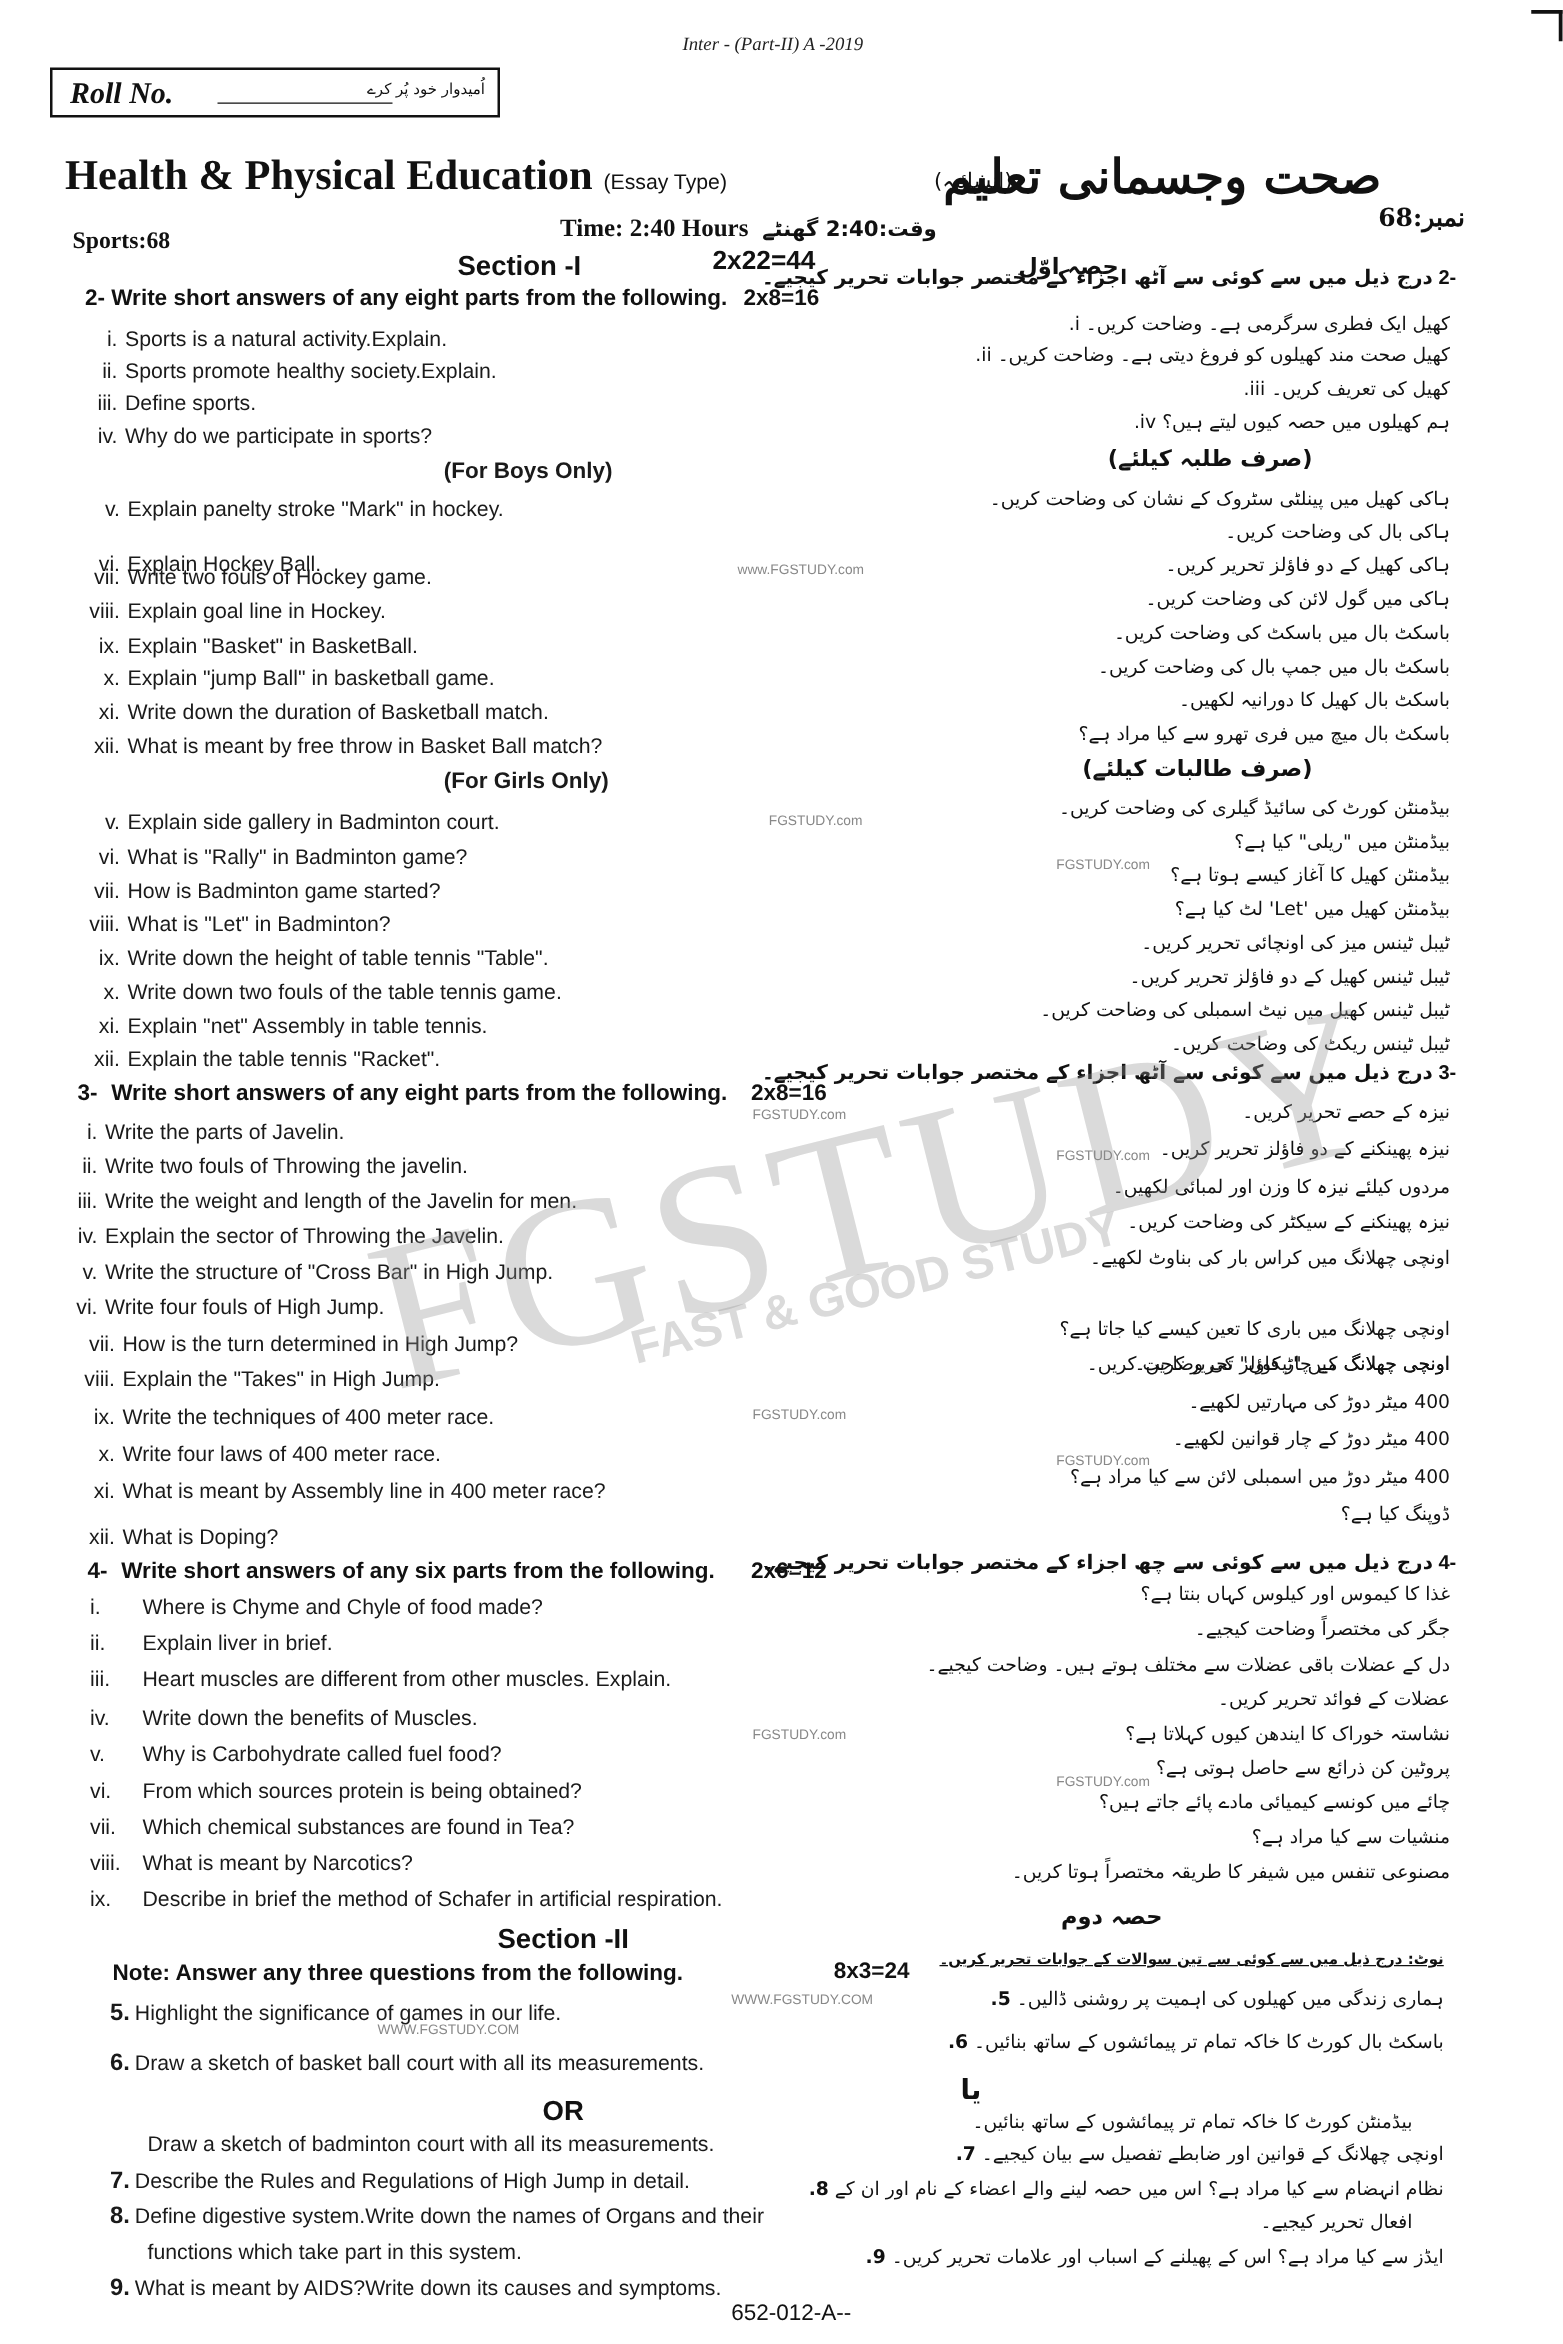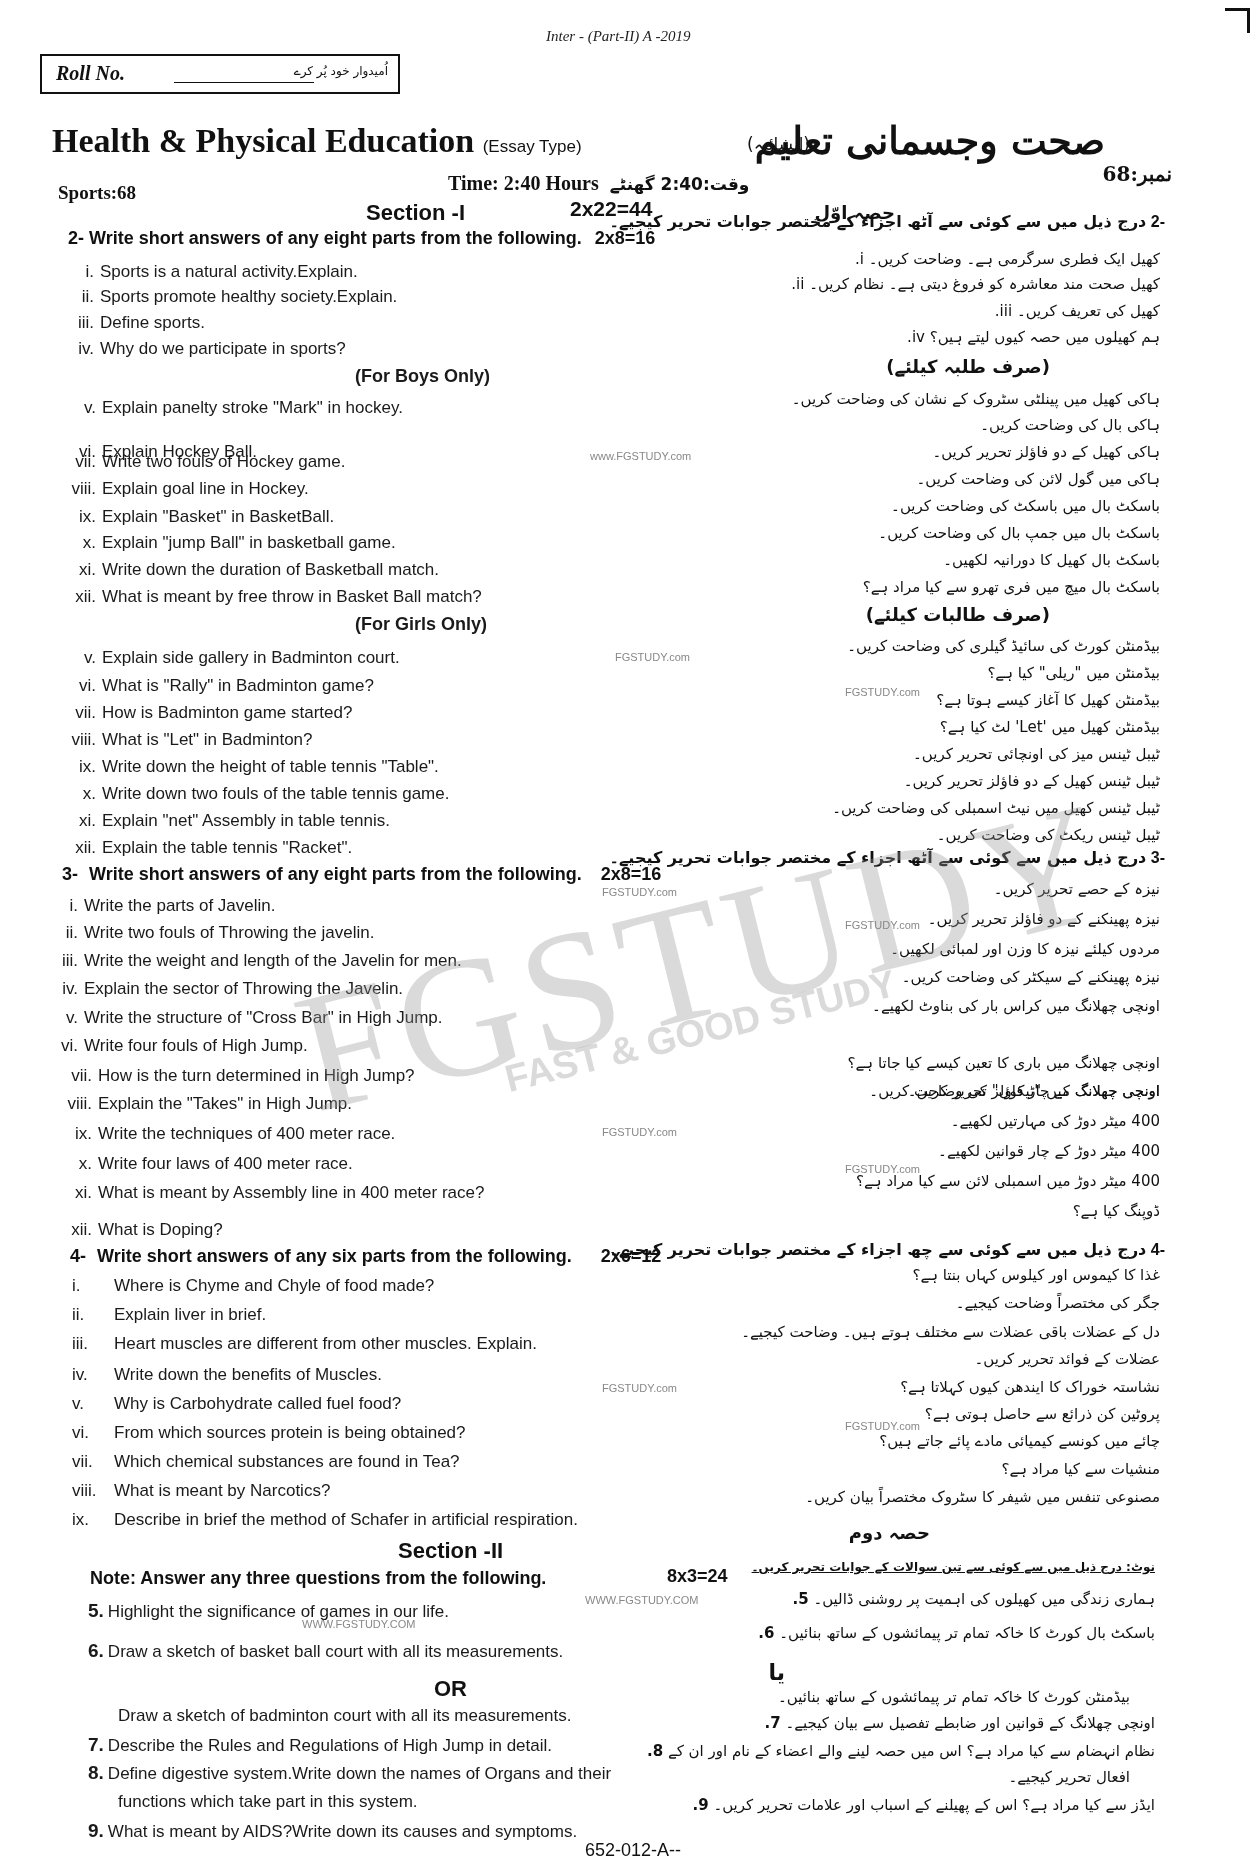--- a/index.html
+++ b/index.html
@@ -8,7 +8,7 @@
   .header-top { left:546px; top:28px; font-family:"Liberation Serif", serif; font-style:italic; font-size:15px; color:#222; }
   .corner { position:absolute; right:0; top:8px; width:22px; height:22px; border-top:3px solid #111; border-right:3px solid #111; }
   .roll-box { left:40px; top:54px; width:360px; height:40px; border:2px solid #111; box-sizing:border-box; }
-  .roll-label { position:absolute; left:14px; top:6px; font-family:"Liberation Serif", serif; font-style:italic; font-weight:bold; font-size:20px; }
+  .roll-label { position:absolute; left:14px; top:6px; font-family:"Liberation Serif", serif; font-style:italic; font-weight:bold; font-size:24px; }
   .roll-line { position:absolute; left:132px; top:26px; width:140px; border-bottom:1.5px solid #111; }
   .roll-urdu { position:absolute; right:10px; top:8px; font-family:"DejaVu Sans", sans-serif; font-size:12px; direction:rtl; }
   .title { left:52px; top:122px; font-family:"Liberation Serif", serif; font-weight:bold; font-size:34px; }

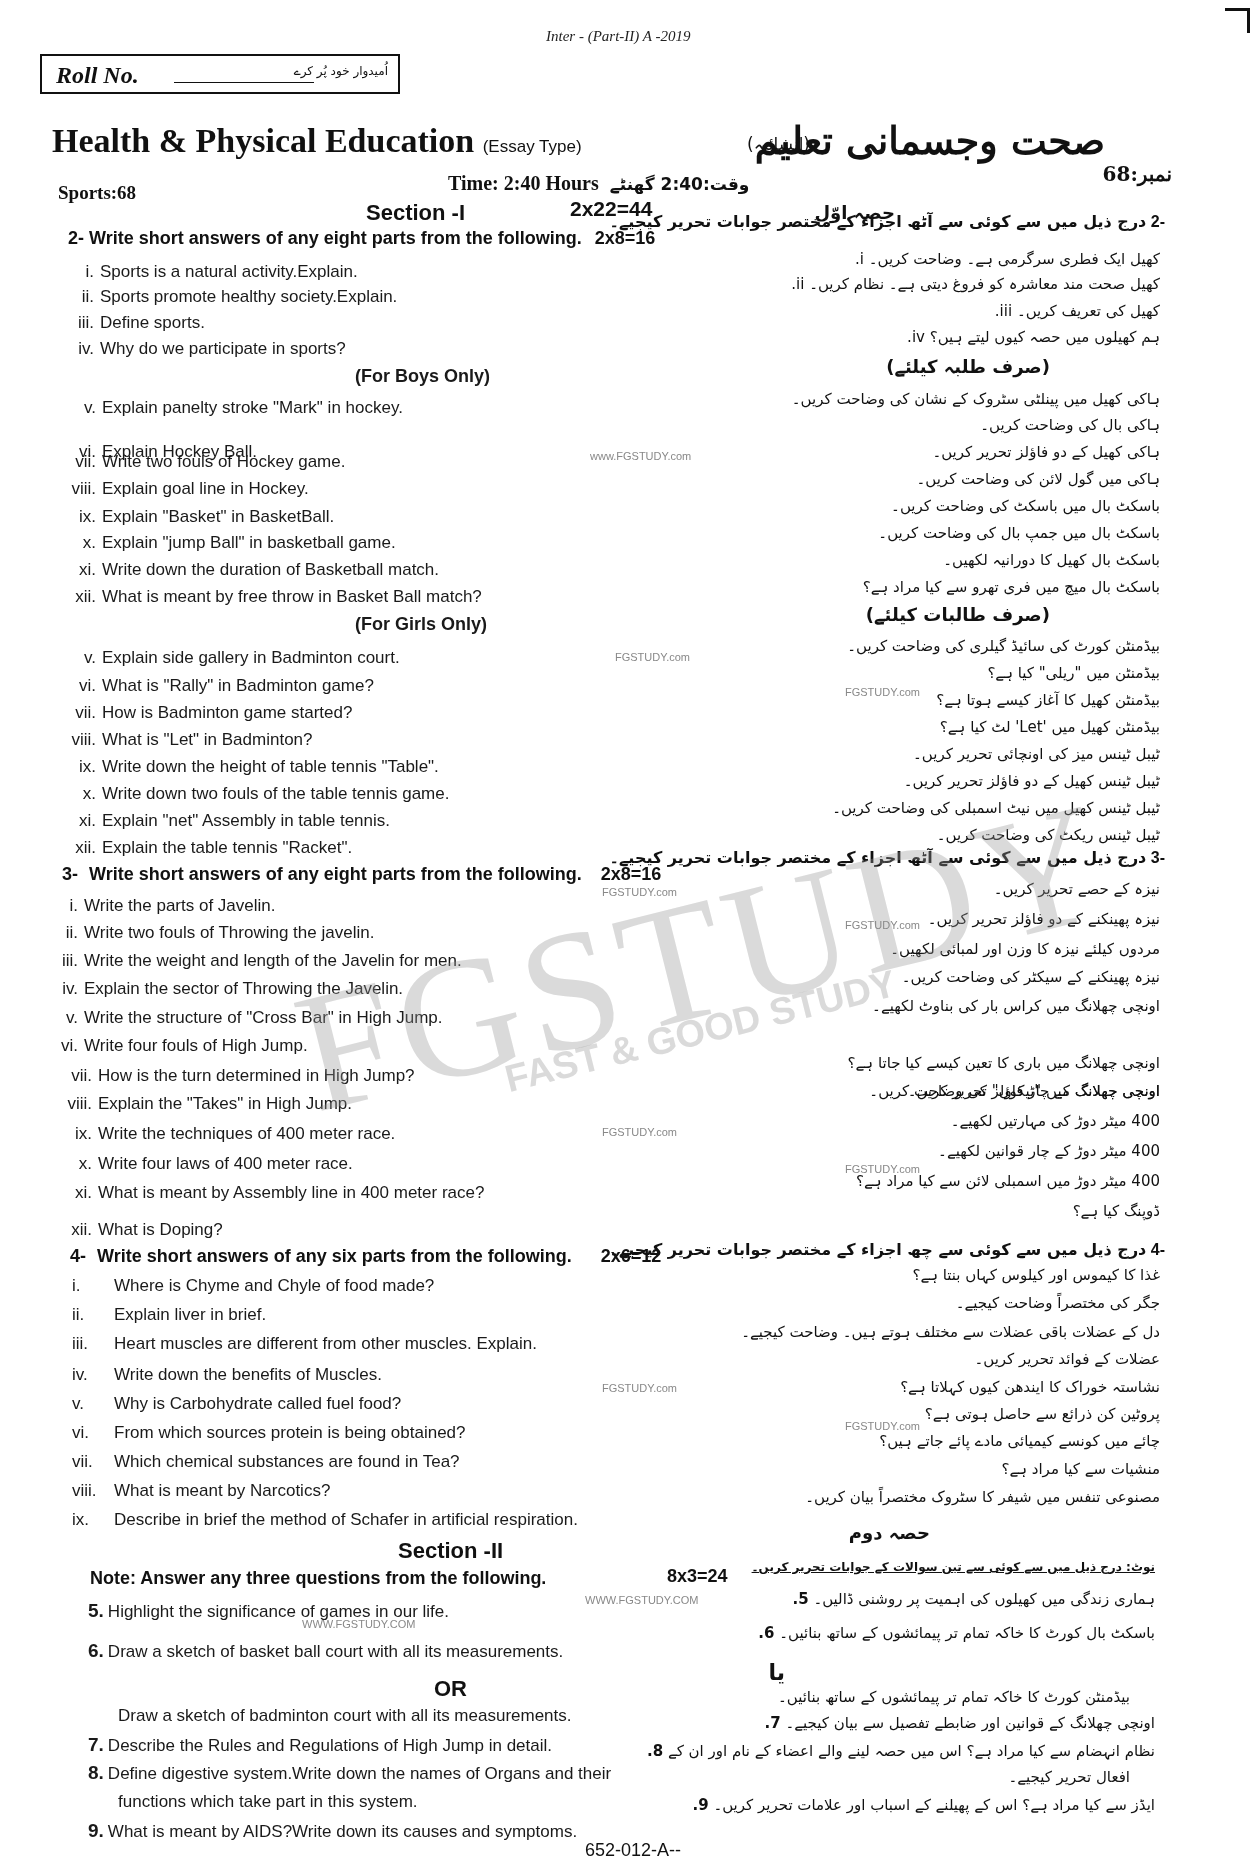--- a/index.html
+++ b/index.html
@@ -141,7 +141,7 @@
 
 <div id="urdu-col">
   <div class="abs urdu-line" style="right:90px;top:250px;"><span>کھیل ایک فطری سرگرمی ہے۔ وضاحت کریں۔</span> <span>i.</span></div>
-  <div class="abs urdu-line" style="right:90px;top:275px;"><span>کھیل صحت مند معاشرہ کو فروغ دیتی ہے۔ نظام کریں۔</span> <span>ii.</span></div>
+  <div class="abs urdu-line" style="right:90px;top:275px;"><span>کھیل صحت مند کھیلوں کو فروغ دیتی ہے۔ وضاحت کریں۔</span> <span>ii.</span></div>
   <div class="abs urdu-line" style="right:90px;top:302px;"><span>کھیل کی تعریف کریں۔</span> <span>iii.</span></div>
   <div class="abs urdu-line" style="right:90px;top:328px;"><span>ہم کھیلوں میں حصہ کیوں لیتے ہیں؟</span> <span>iv.</span></div>
   <div class="abs urdu-head" style="right:200px;top:356px;">(صرف طلبہ کیلئے)</div>

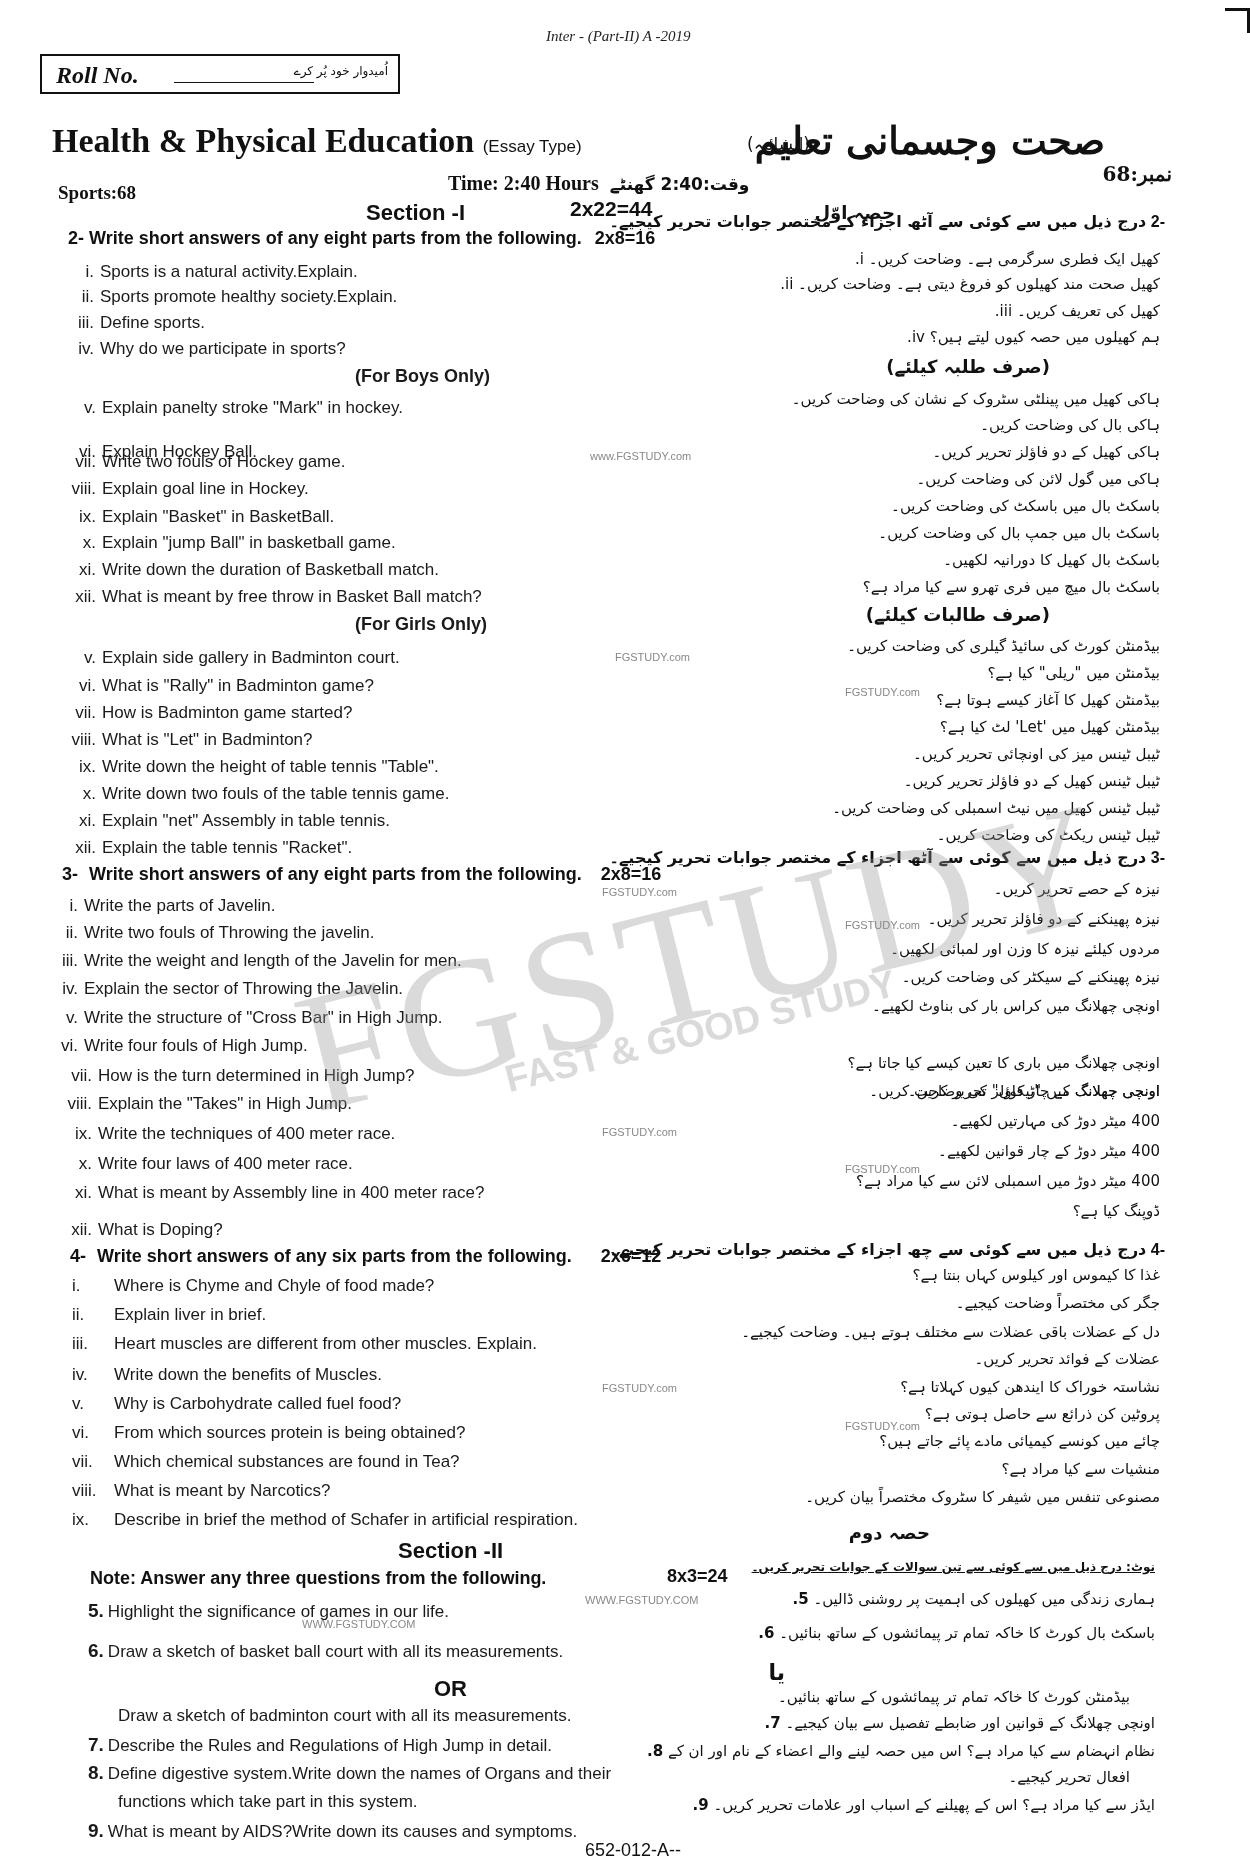--- a/index.html
+++ b/index.html
@@ -184,7 +184,7 @@
   <div class="abs urdu-line" style="right:90px;top:1405px;"><span>پروٹین کن ذرائع سے حاصل ہوتی ہے؟</span></div>
   <div class="abs urdu-line" style="right:90px;top:1432px;"><span>چائے میں کونسے کیمیائی مادے پائے جاتے ہیں؟</span></div>
   <div class="abs urdu-line" style="right:90px;top:1460px;"><span>منشیات سے کیا مراد ہے؟</span></div>
-  <div class="abs urdu-line" style="right:90px;top:1488px;"><span>مصنوعی تنفس میں شیفر کا سٹروک مختصراً بیان کریں۔</span></div>
+  <div class="abs urdu-line" style="right:90px;top:1488px;"><span>مصنوعی تنفس میں شیفر کا طریقہ مختصراً ہوتا کریں۔</span></div>
 </div>
 
 <div class="abs section" style="left:398px;top:1538px;">Section -II</div>

